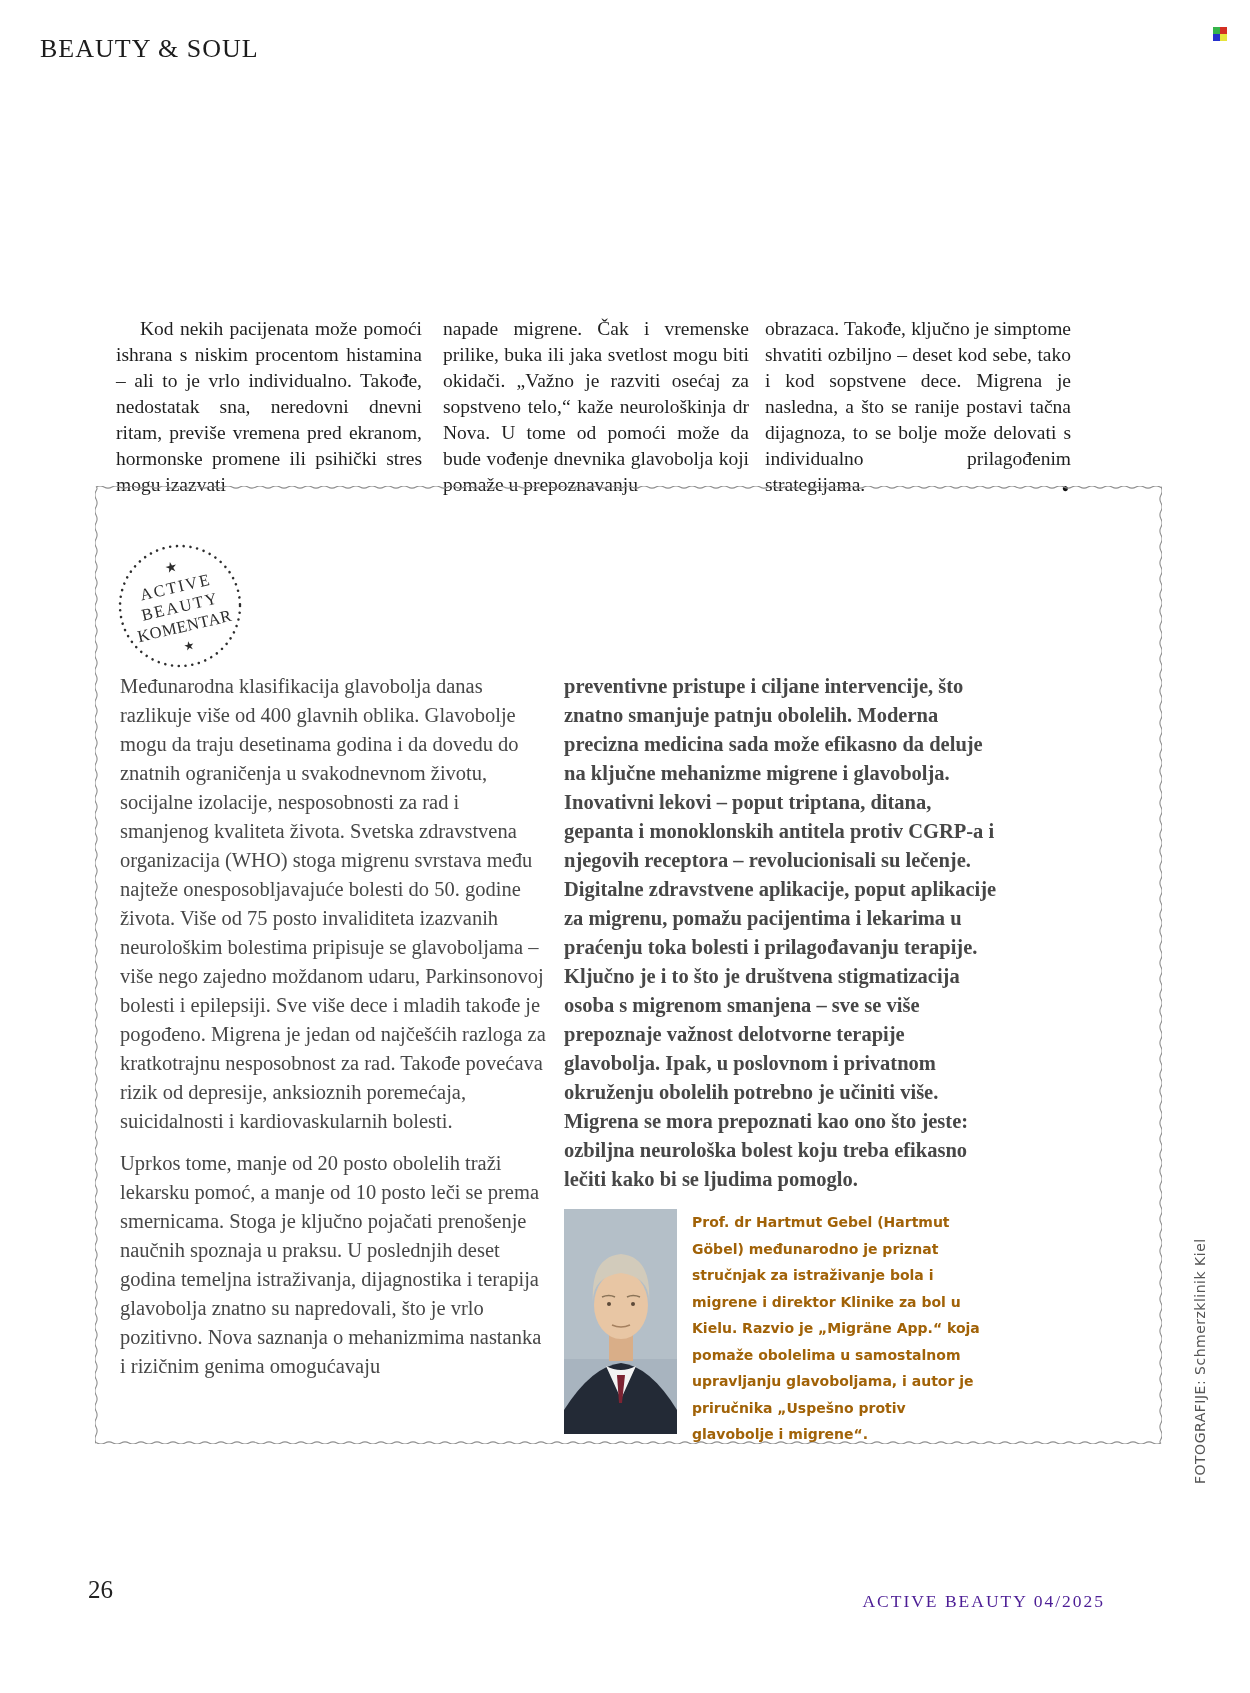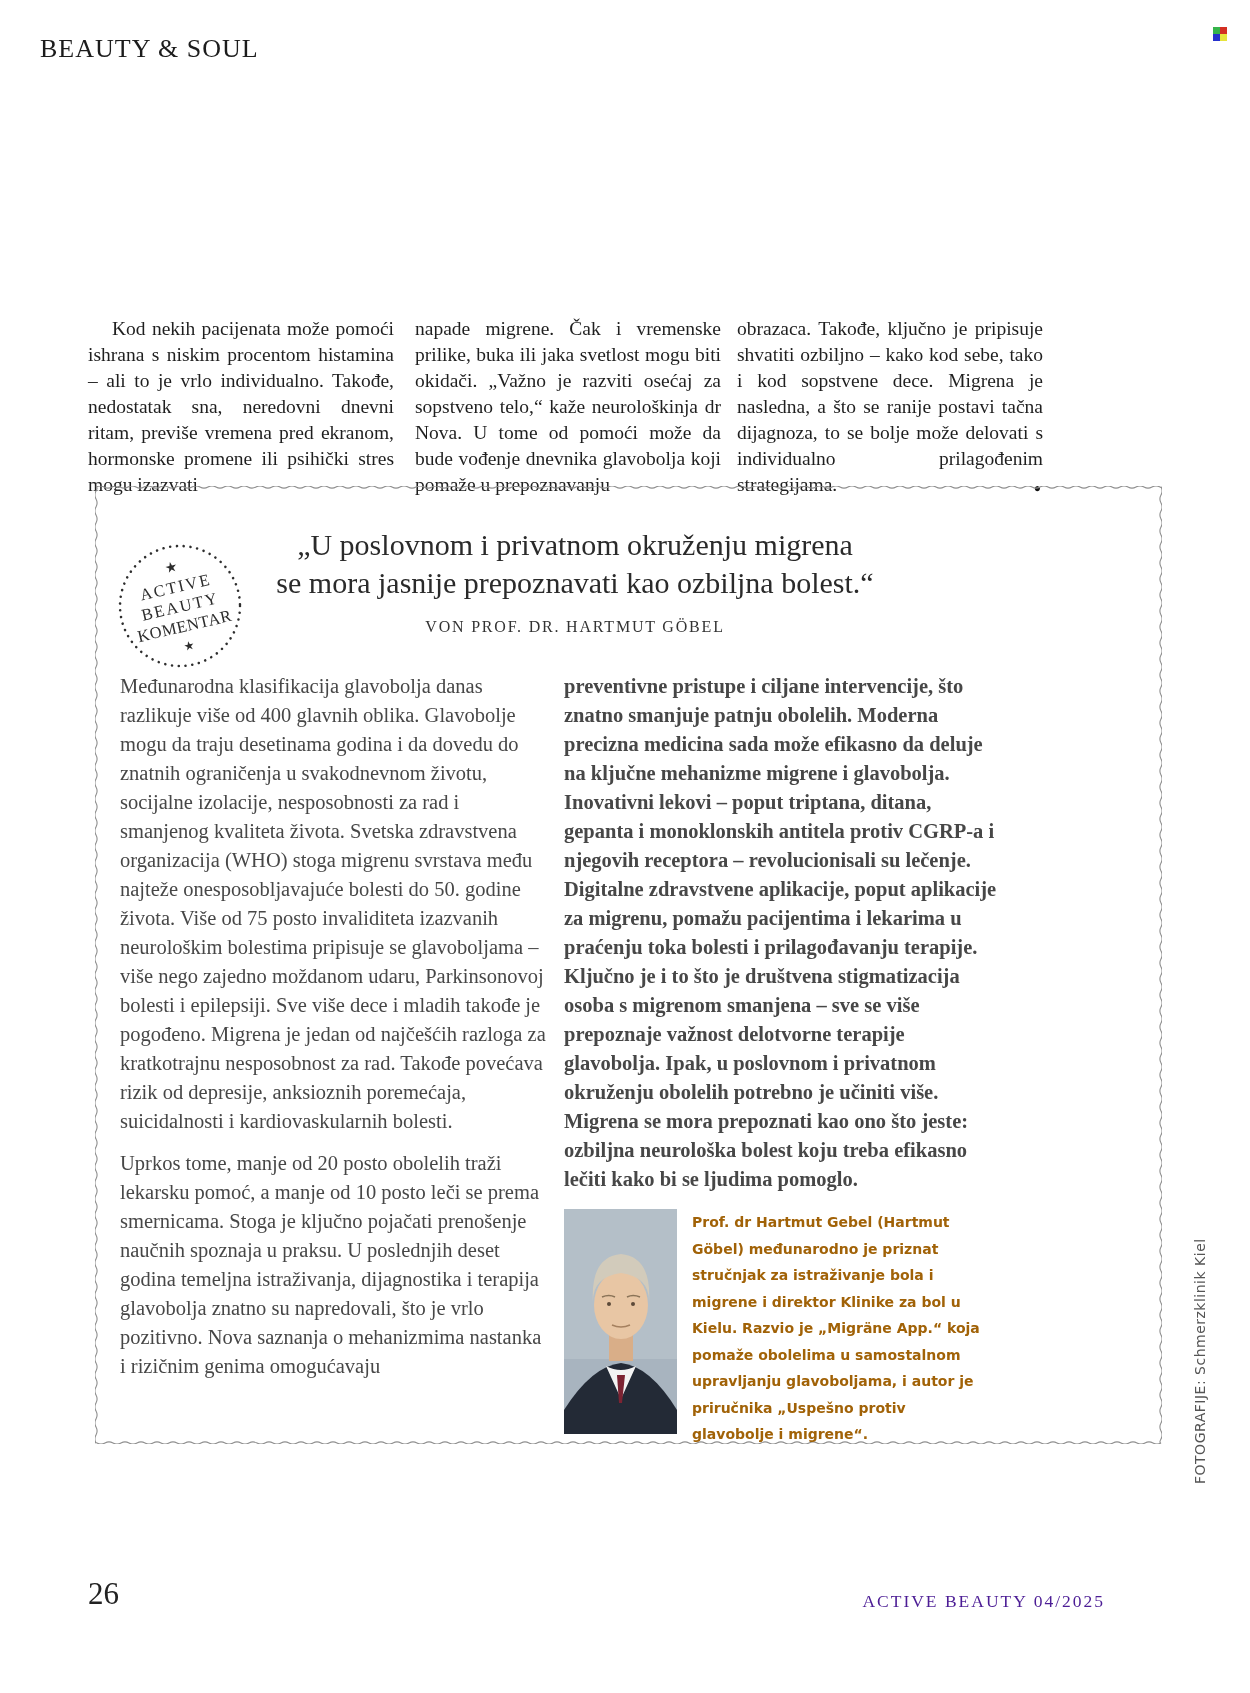--- a/index.html
+++ b/index.html
@@ -14,7 +14,7 @@
 
   
   .intro-col{position:absolute;top:316px;width:306px;font-size:19.5px;line-height:26px;
-             color:#1f1f1f;text-align:justify;}
+             color:#1f1f1f;text-align:justify;margin-left:28px;}
   .intro-col.c1{left:88px;text-indent:24px;}
   .intro-col.c2{left:415px;}
   .intro-col.c3{left:737px;min-height:158px;}

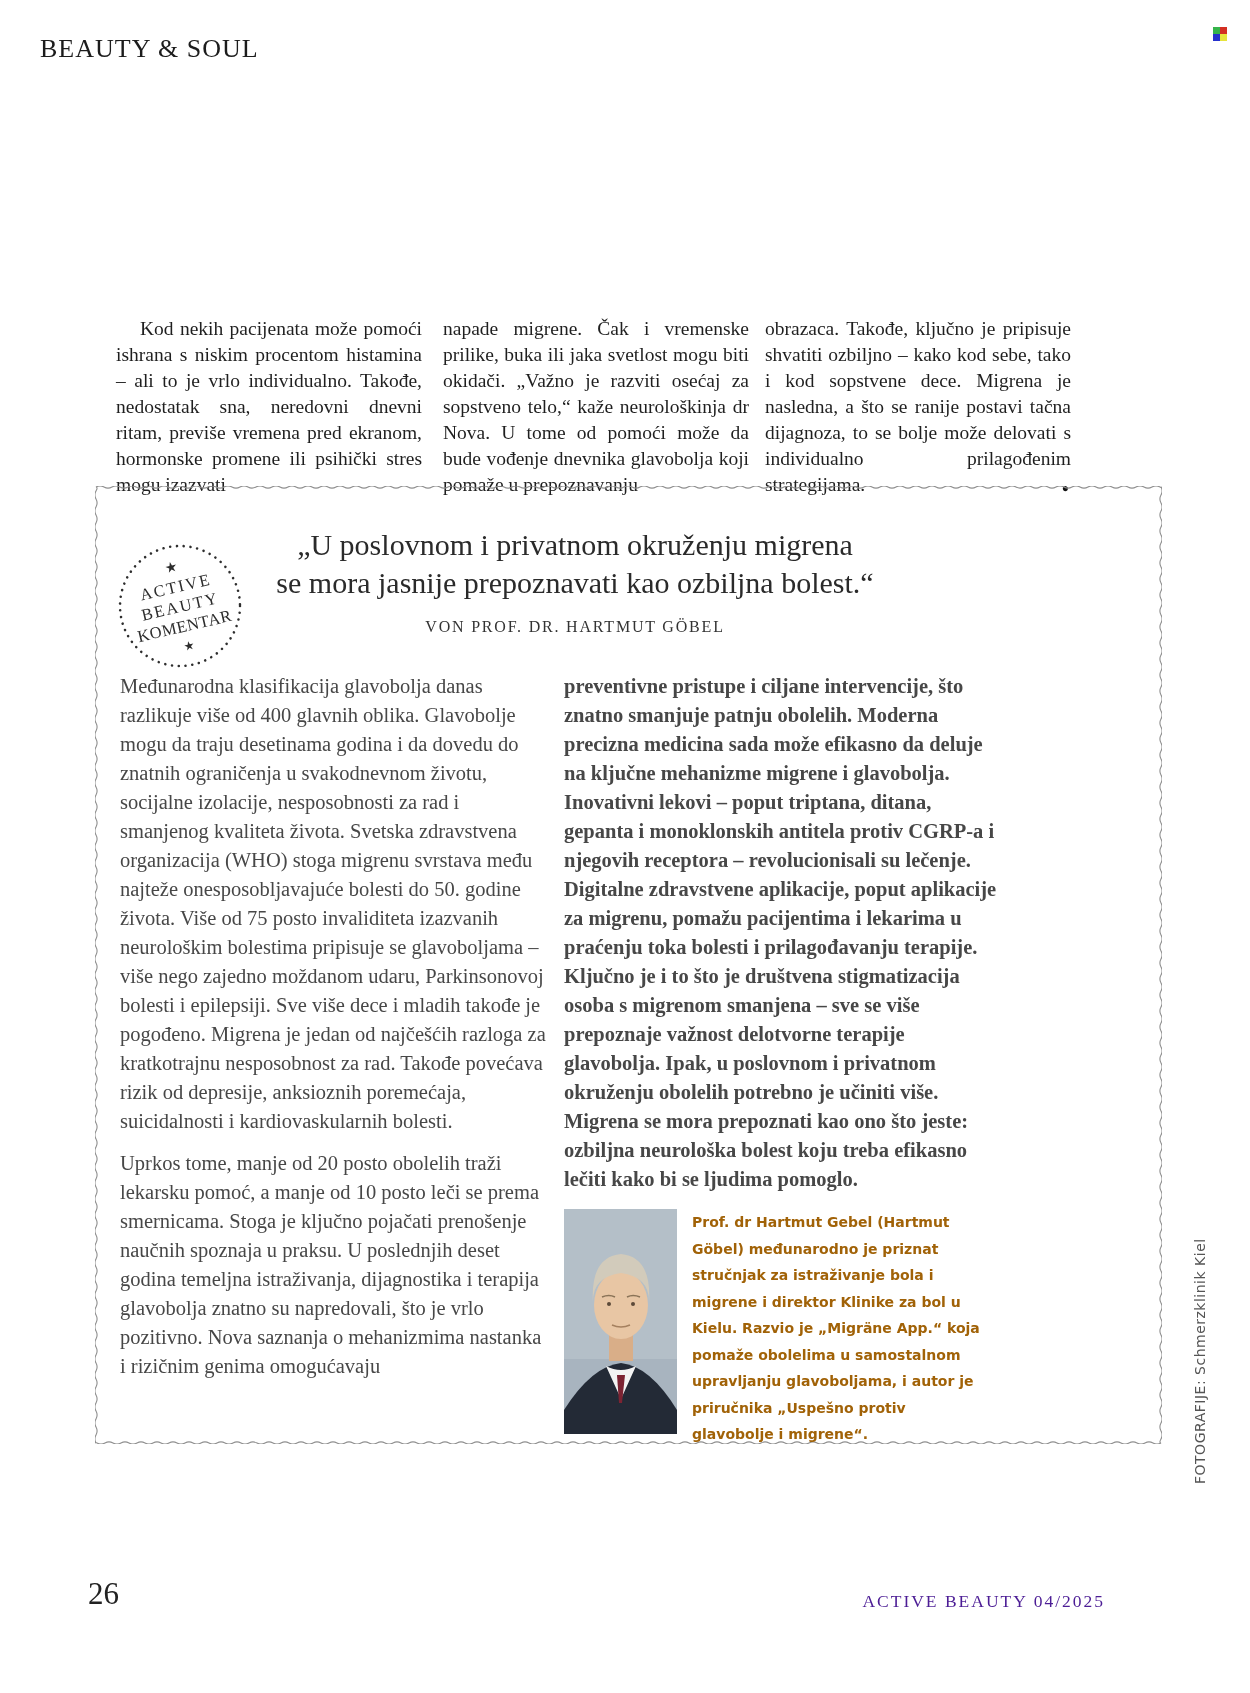--- a/index.html
+++ b/index.html
@@ -74,7 +74,7 @@
   <div class="intro-col c1">Kod nekih pacijenata može pomoći ishrana s niskim procentom histamina – ali to je vrlo individualno. Takođe, nedostatak sna, neredovni dnevni ritam, previše vremena pred ekranom, hormonske promene ili psihički stres mogu izazvati</div>
   <div class="intro-col c2">napade migrene. Čak i vremenske prilike, buka ili jaka svetlost mogu biti okidači. „Važno je razviti osećaj za sopstveno telo,“ kaže neurološkinja dr Nova. U tome od pomoći može da bude vođenje dnevnika glavobolja koji pomaže u prepoznavanju</div>
   <div class="intro-col c3">
-    <span>obrazaca. Takođe, ključno je pripisuje shvatiti ozbiljno – kako kod sebe, tako i kod sopstvene dece. Migrena je nasledna, a što se ranije postavi tačna dijagnoza, to se bolje može delovati s individualno prilagođenim strategijama.</span>
+    <span>obrazaca. Takođe, ključno je simptome shvatiti ozbiljno – deset kod sebe, tako i kod sopstvene dece. Migrena je nasledna, a što se ranije postavi tačna dijagnoza, to se bolje može delovati s individualno prilagođenim strategijama.</span>
     <span class="intro-endmark">●</span>
   </div>
 

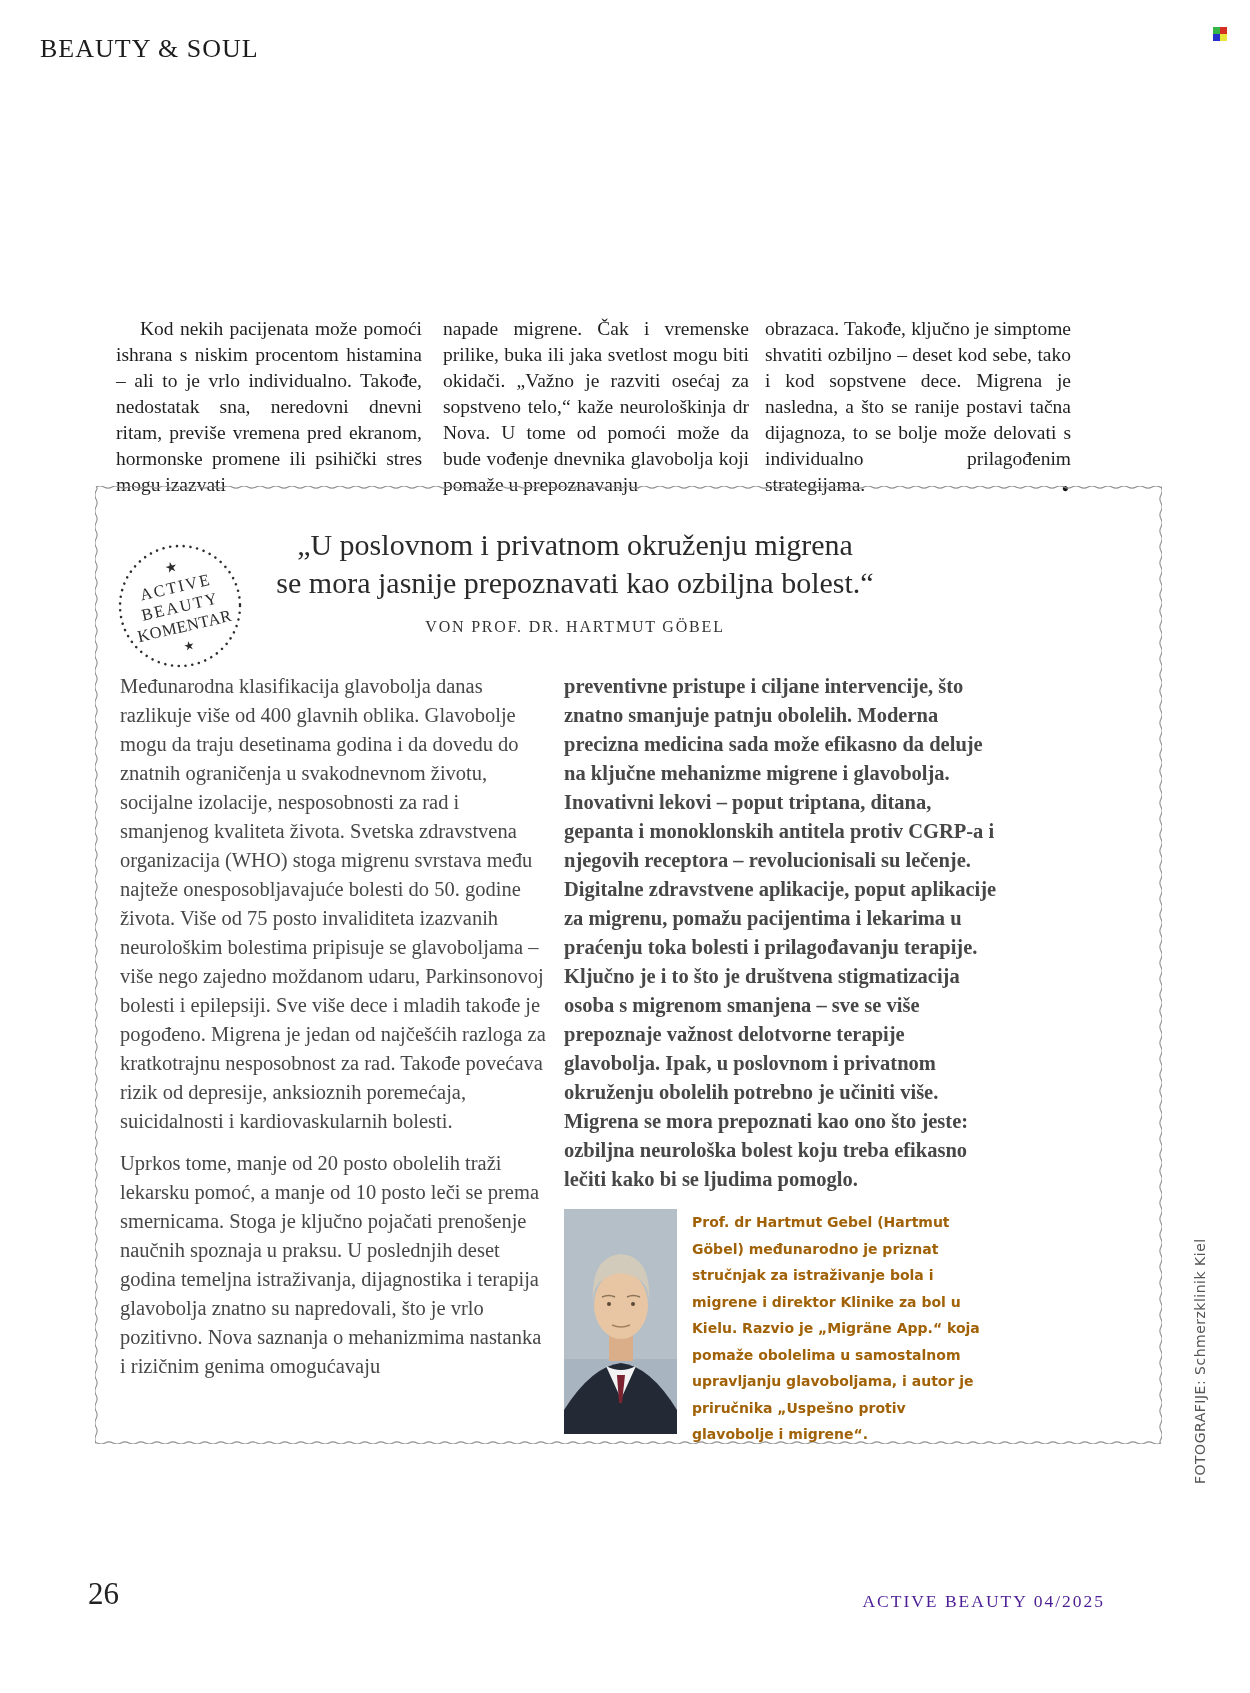--- a/index.html
+++ b/index.html
@@ -96,11 +96,6 @@
       </div>
     </div>
 
-    <div class="quote-block">
-      <div class="quote-line">„U poslovnom i privatnom okruženju migrena</div>
-      <div class="quote-line">se mora jasnije prepoznavati kao ozbiljna bolest.“</div>
-      <div class="quote-attribution">VON PROF. DR. HARTMUT GÖBEL</div>
-    </div>
 
     <div class="box-columns">
       <div class="box-col left">

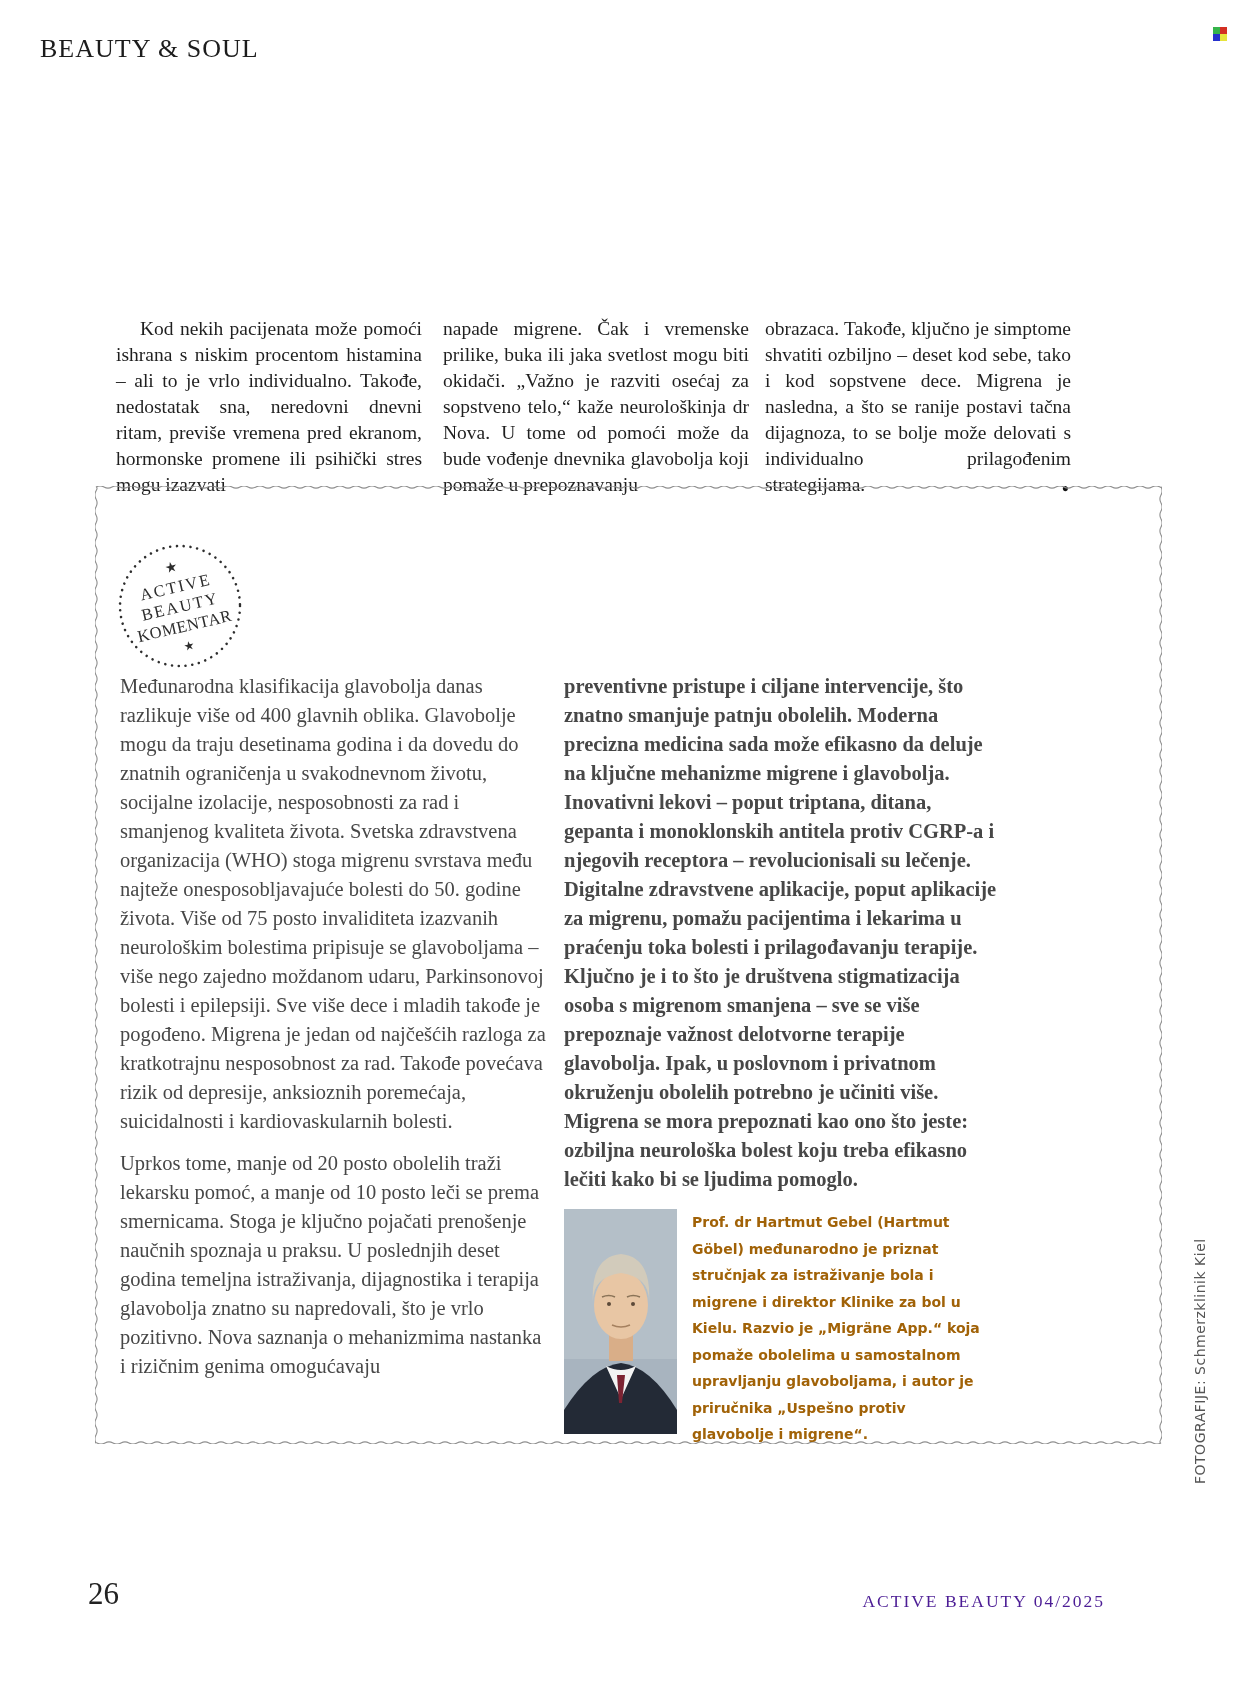--- a/index.html
+++ b/index.html
@@ -54,7 +54,7 @@
                 writing-mode:vertical-rl;transform:rotate(180deg);
                 font-family:"DejaVu Sans", sans-serif;font-size:14px;letter-spacing:0.5px;color:#555;}
 
-  .footer-page-number{position:absolute;left:88px;top:1576px;font-size:31px;color:#222;}
+  .footer-page-number{position:absolute;left:88px;top:1576px;font-size:25px;color:#222;}
   .footer-magazine{position:absolute;right:145px;top:1591px;font-size:17.5px;letter-spacing:2px;color:#4c1d95;}
 </style>
 </head>

